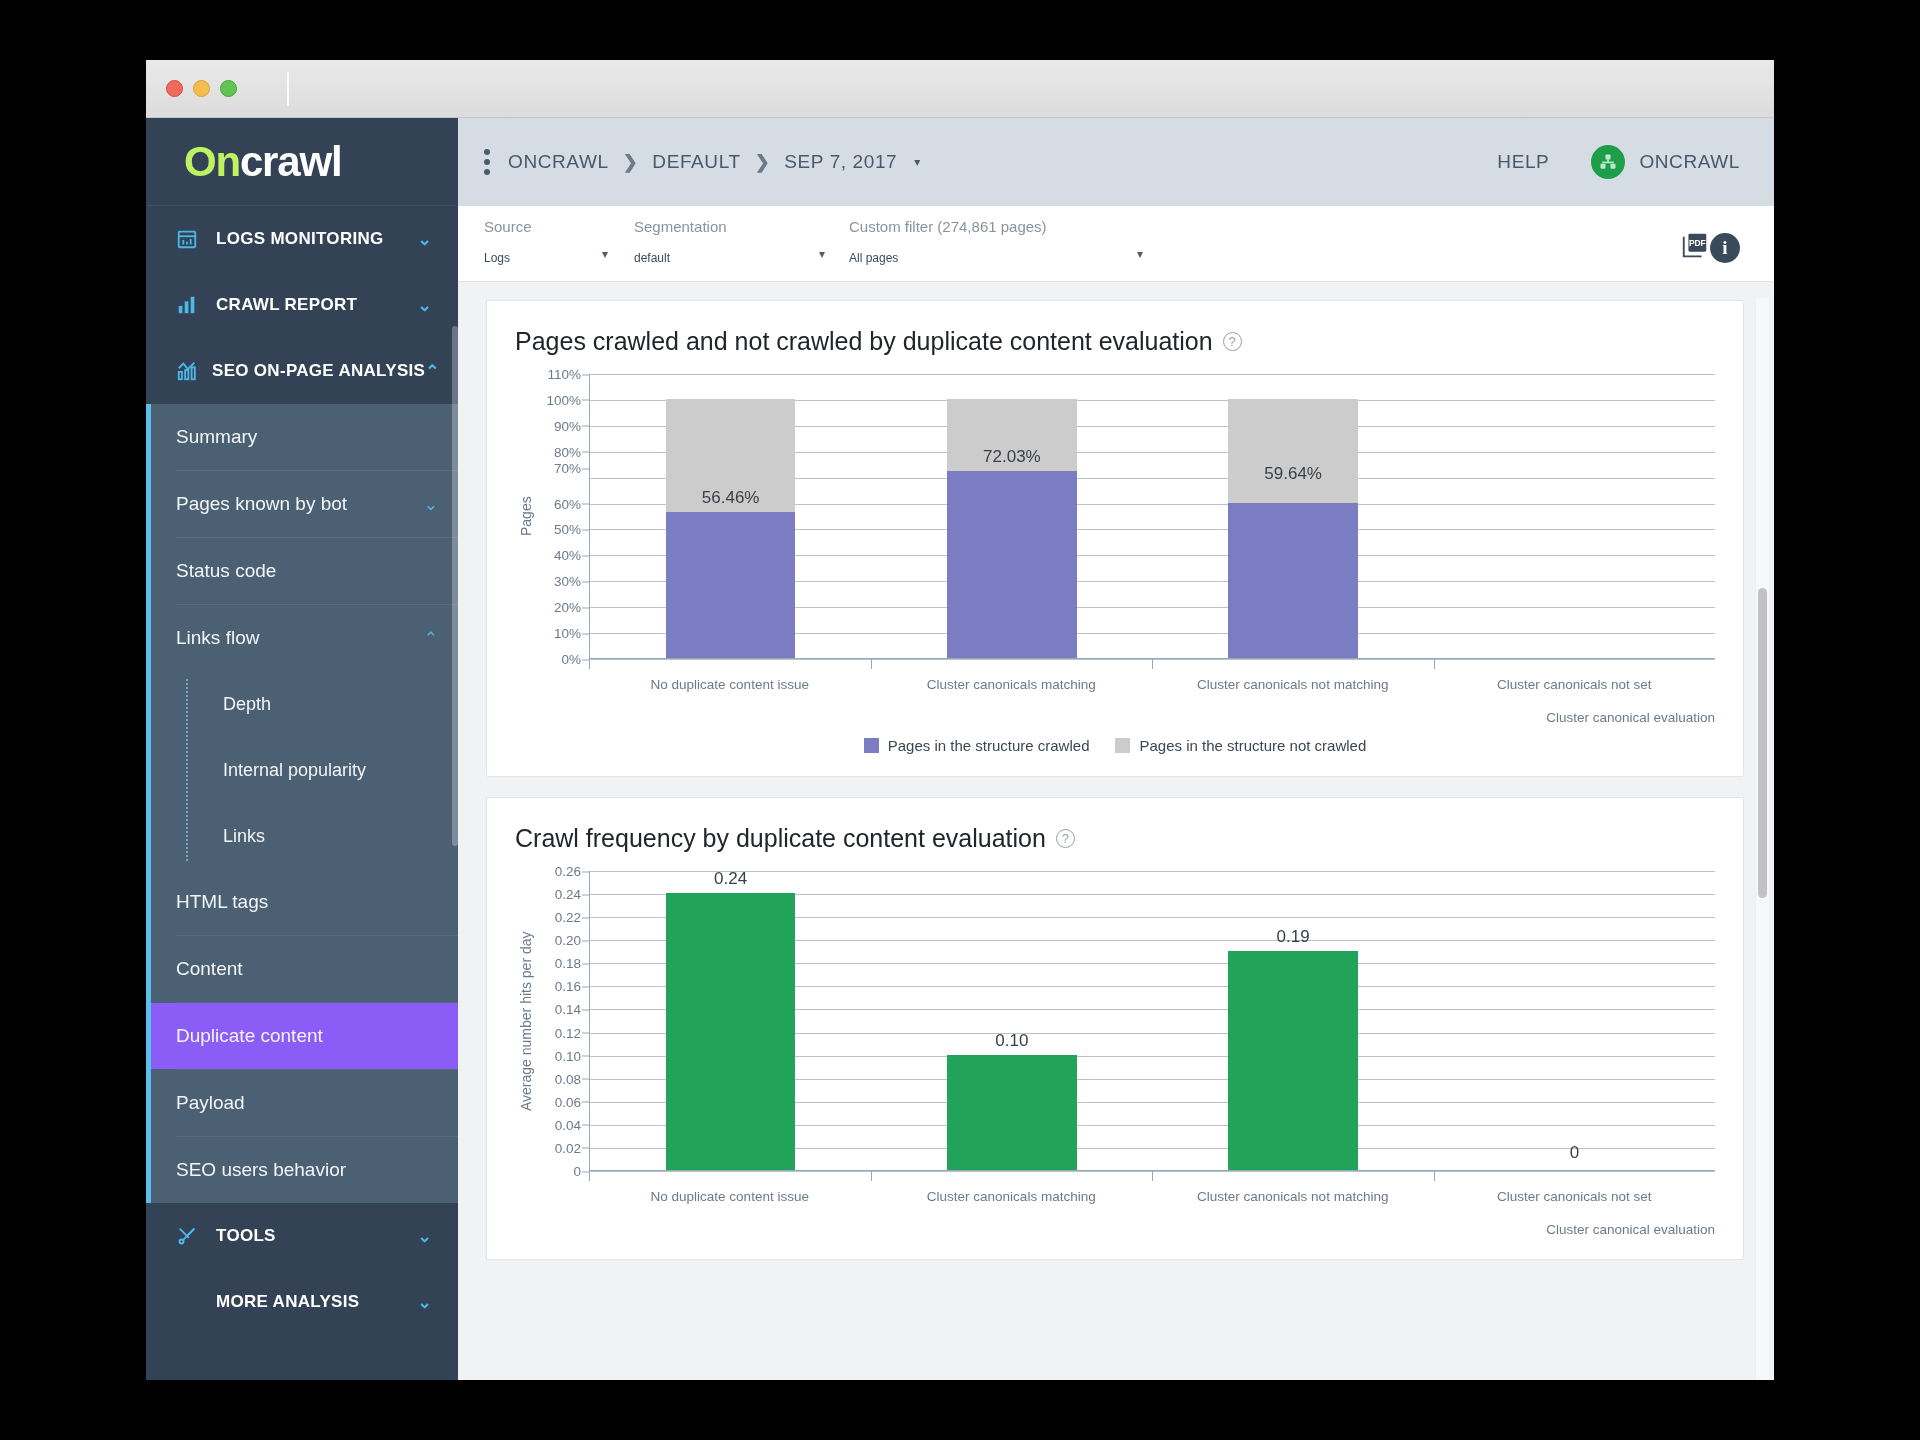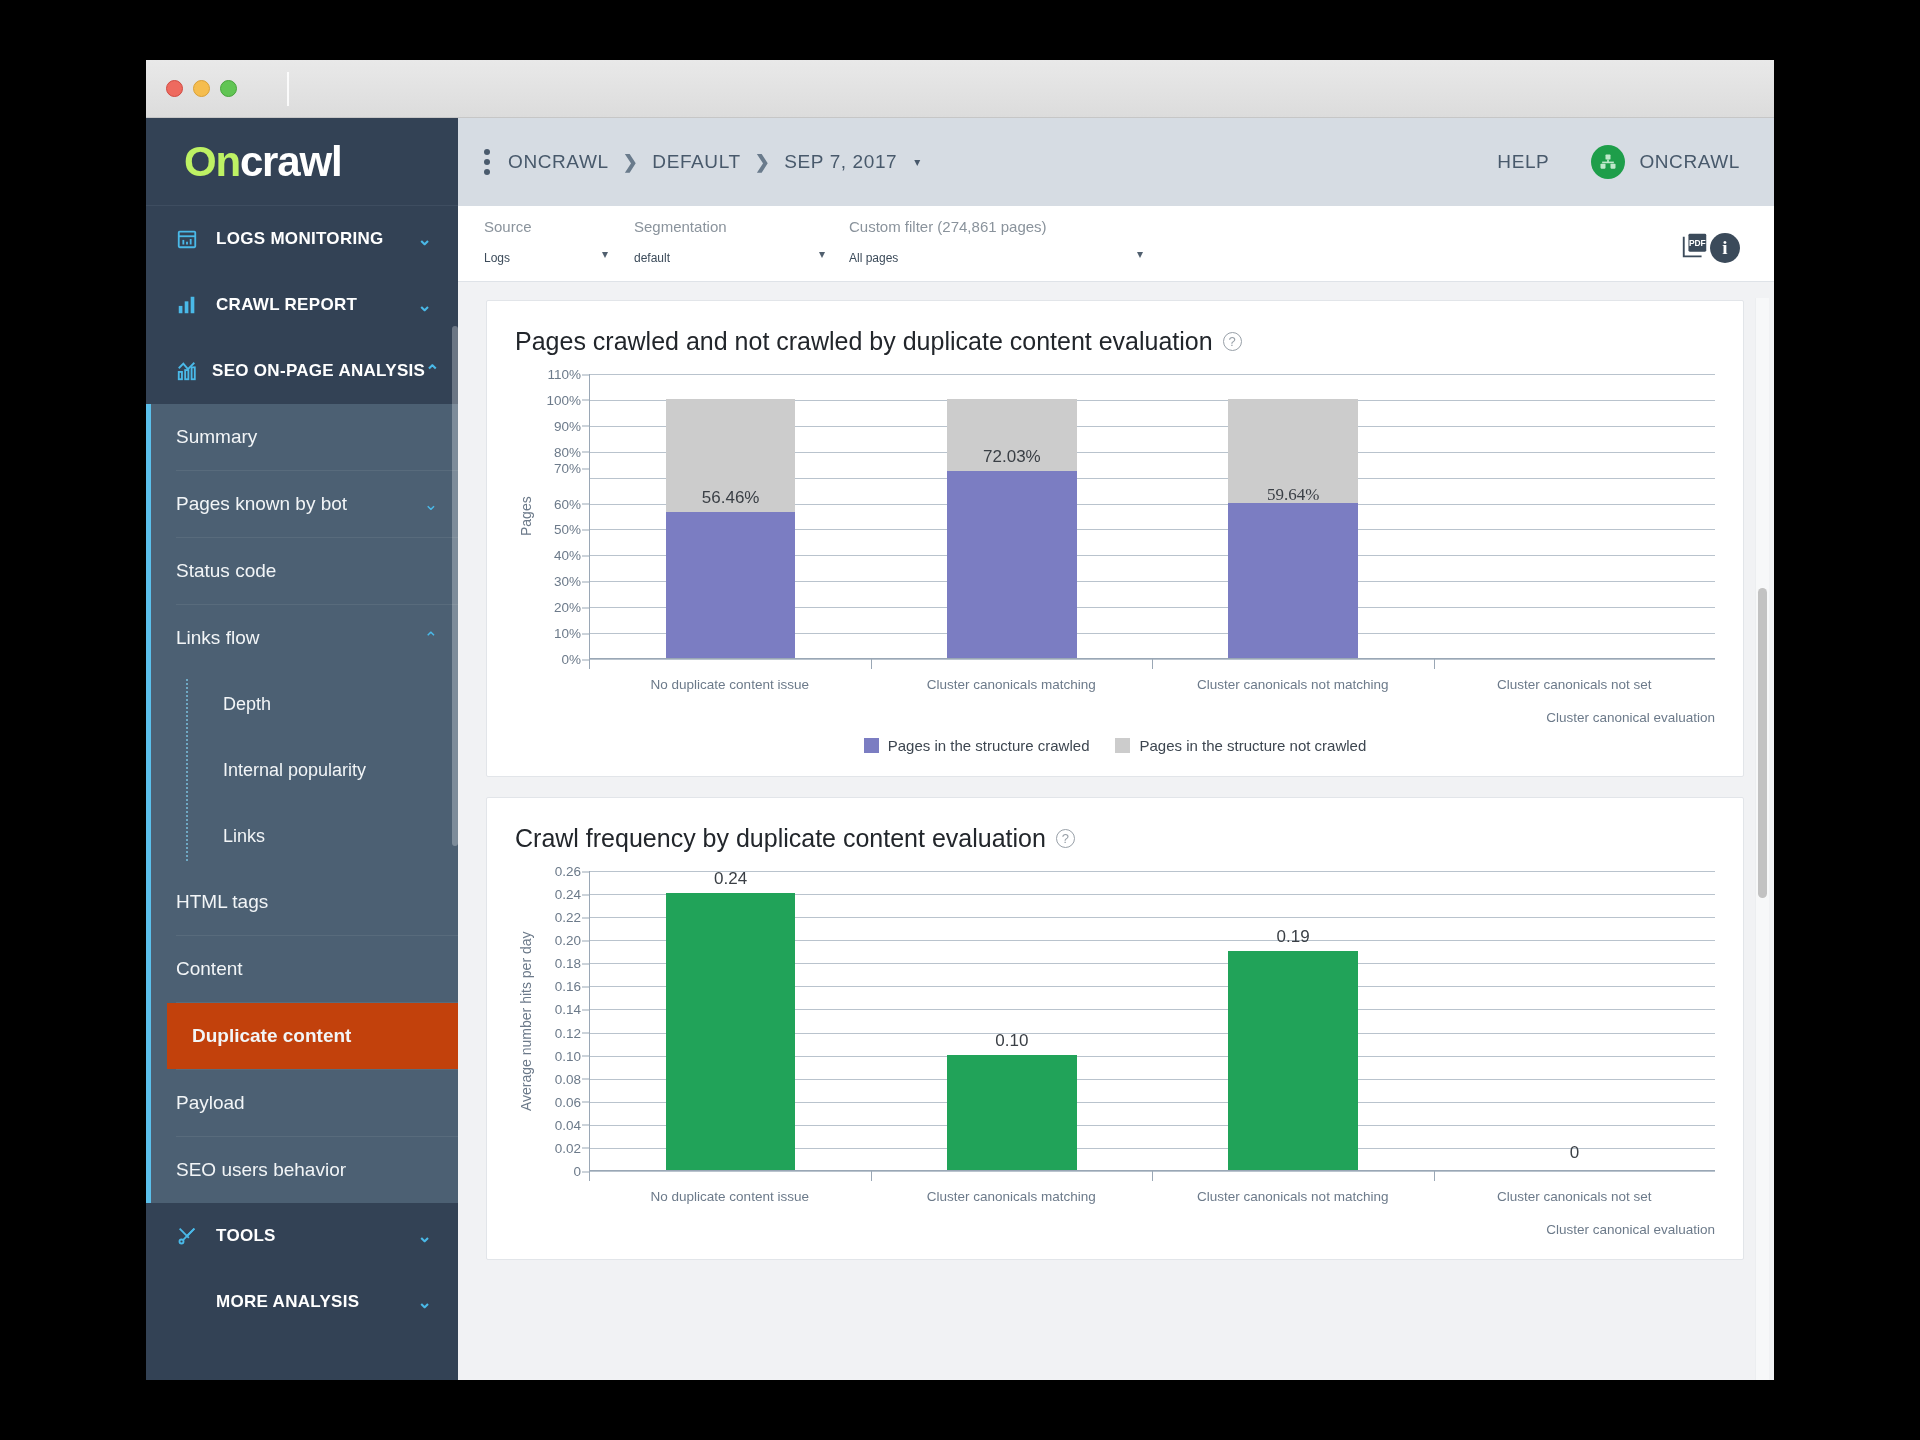--- a/index.html
+++ b/index.html
@@ -499,7 +499,7 @@
                       <div class="bar">
                         <div class="seg" style="background: rgb(204, 204, 204); height: 104.569px;"></div>
                         <div class="seg" style="background: rgb(123, 125, 194); height: 154.522px;"></div>
-                        <div class="bar-label" style="bottom: 153px; font-family: Liberation Serif, serif;">59.64%</div>
+                        <div class="bar-label" style="bottom: 174px;">59.64%</div>
                       </div>
                     </div>
                     <div class="bar-slot">

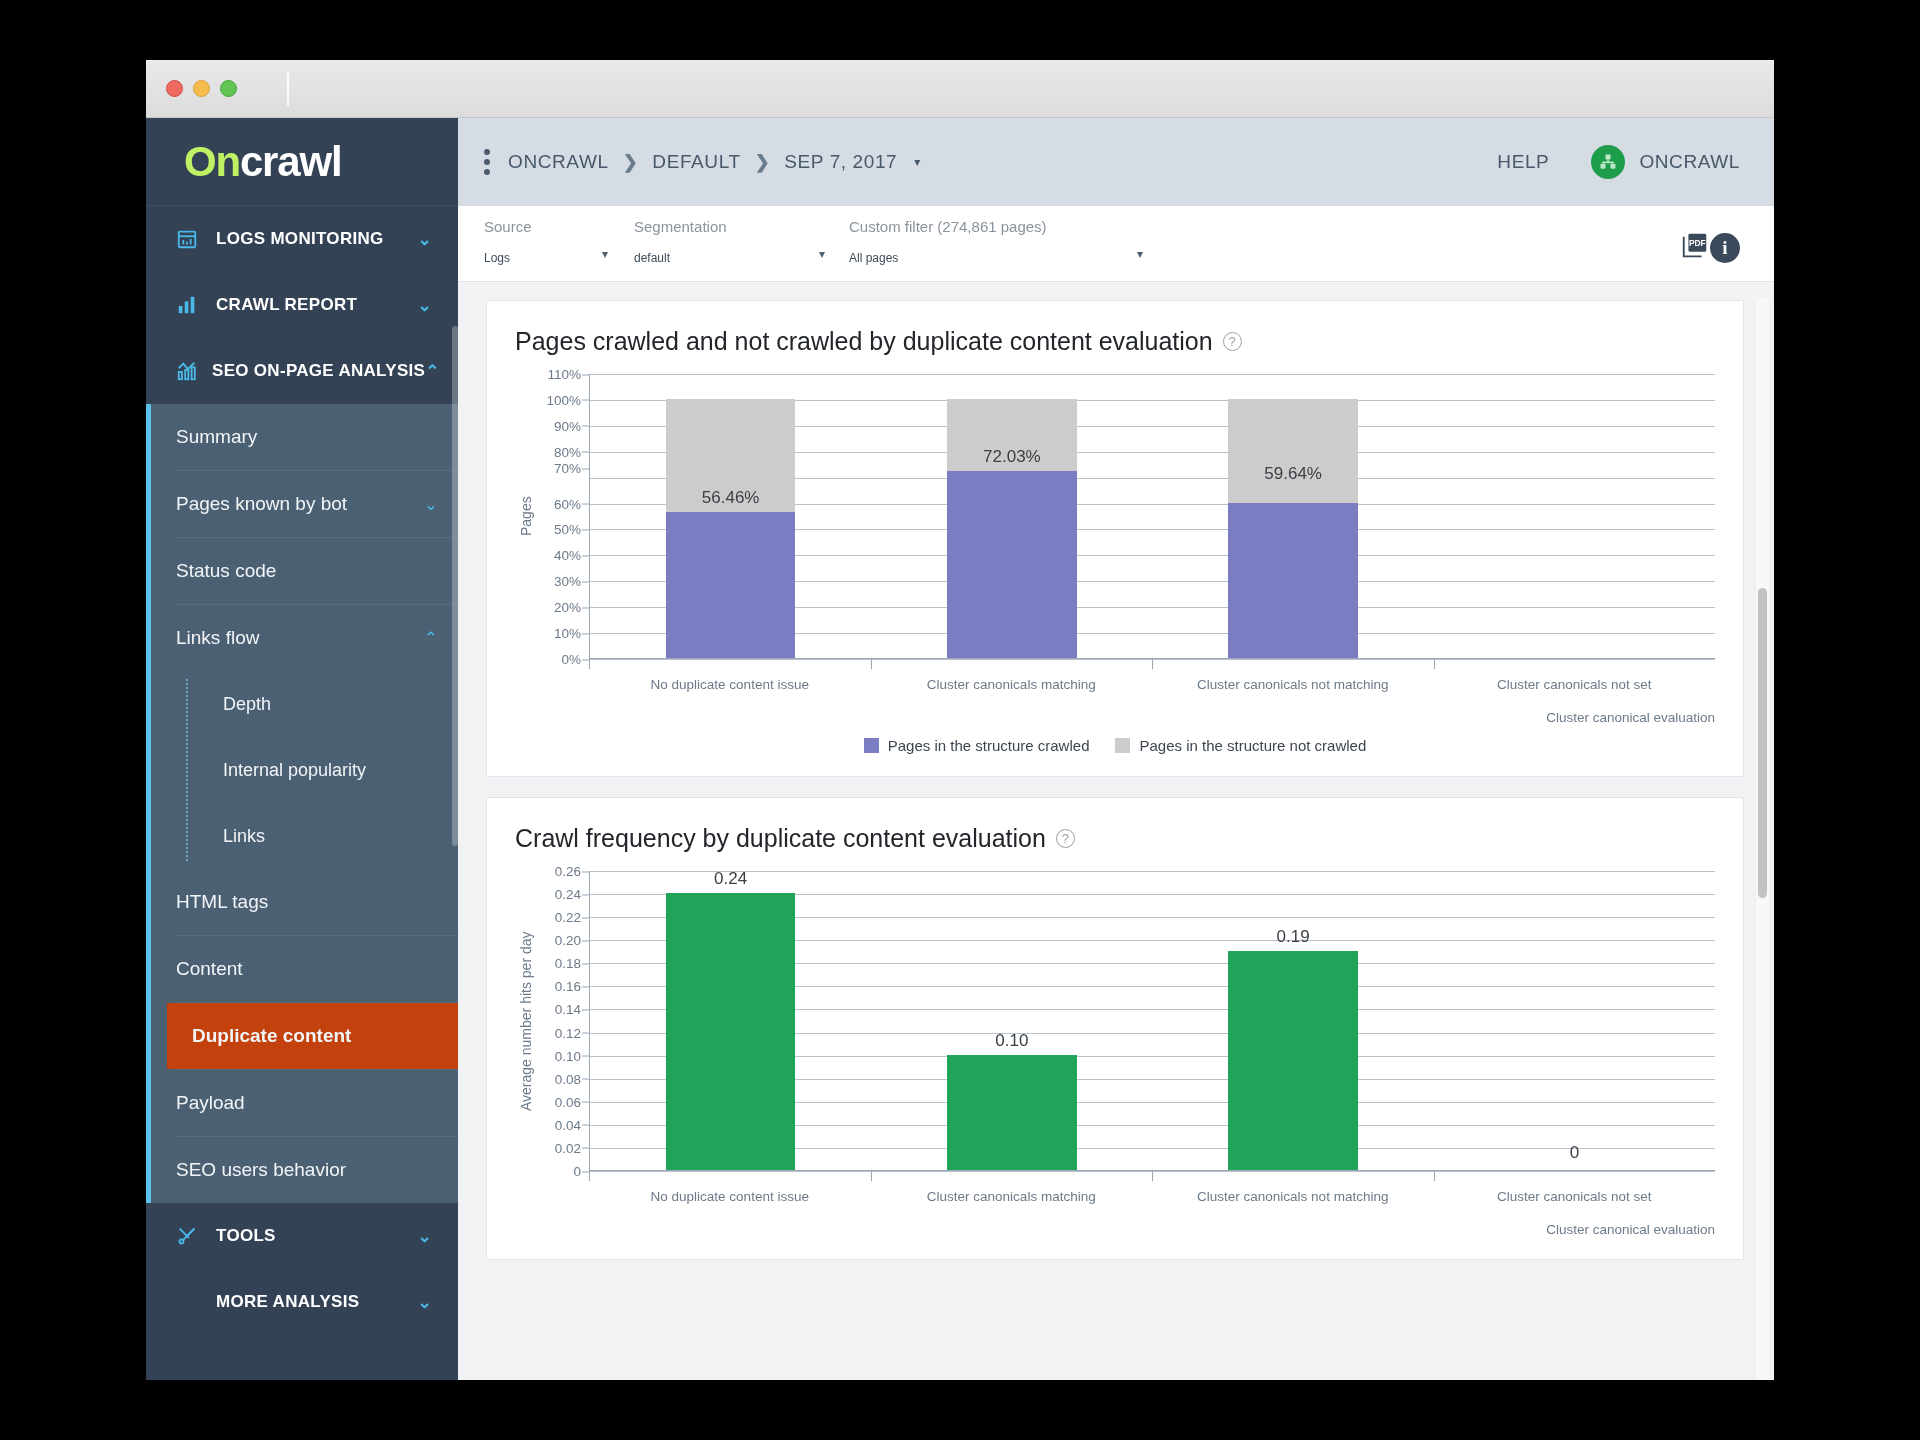--- a/index.html
+++ b/index.html
@@ -78,7 +78,7 @@
     position: relative;
   }
   .sub-item .slabel { flex: 1; white-space: nowrap; }
-  .sub-item.active { background: #c2410c; font-weight: bold; margin-left: 16px; }
+  .sub-item.active { background: #8b5cf6; font-weight: normal; }
   .sub-item.indent { padding-left: 72px; font-size: 18px; }
   .nested-wrap { position: relative; }
   .nested-wrap:before {

